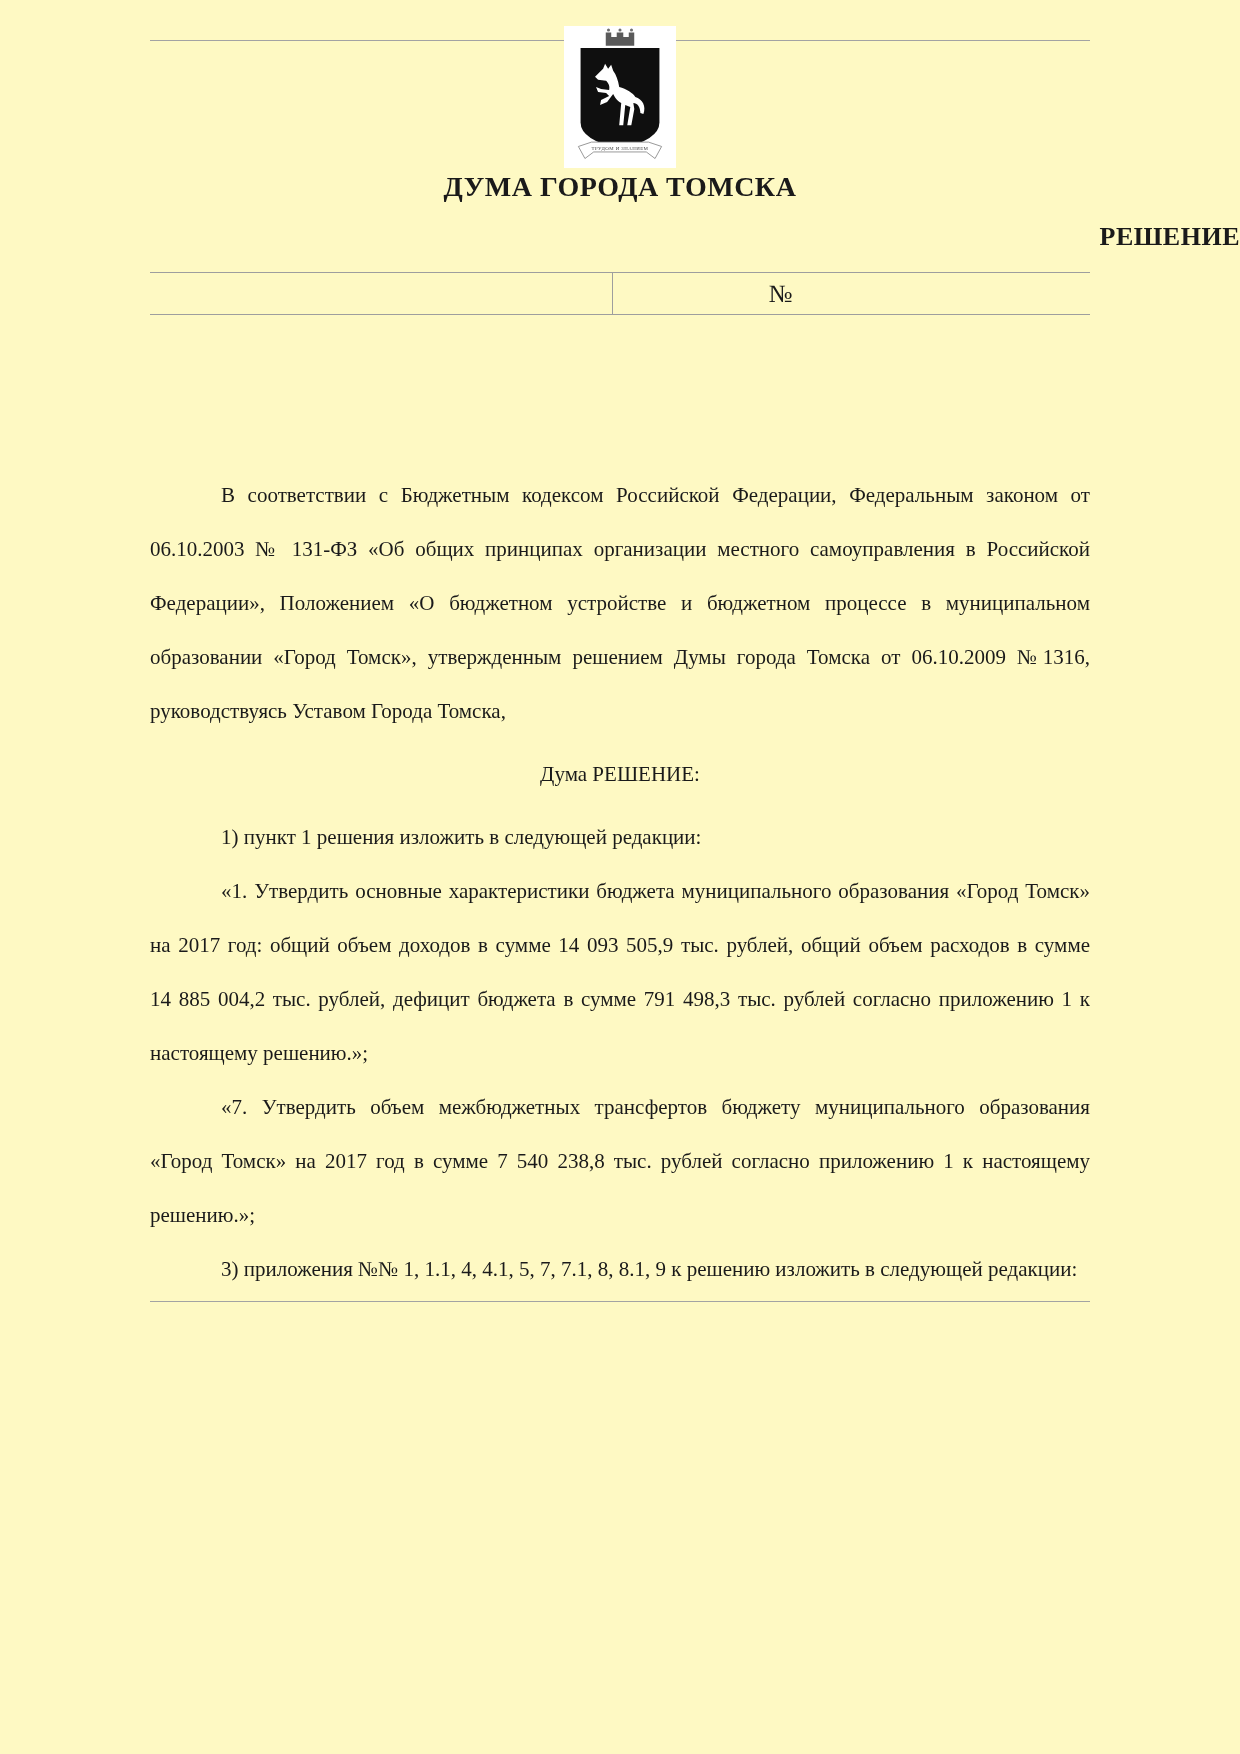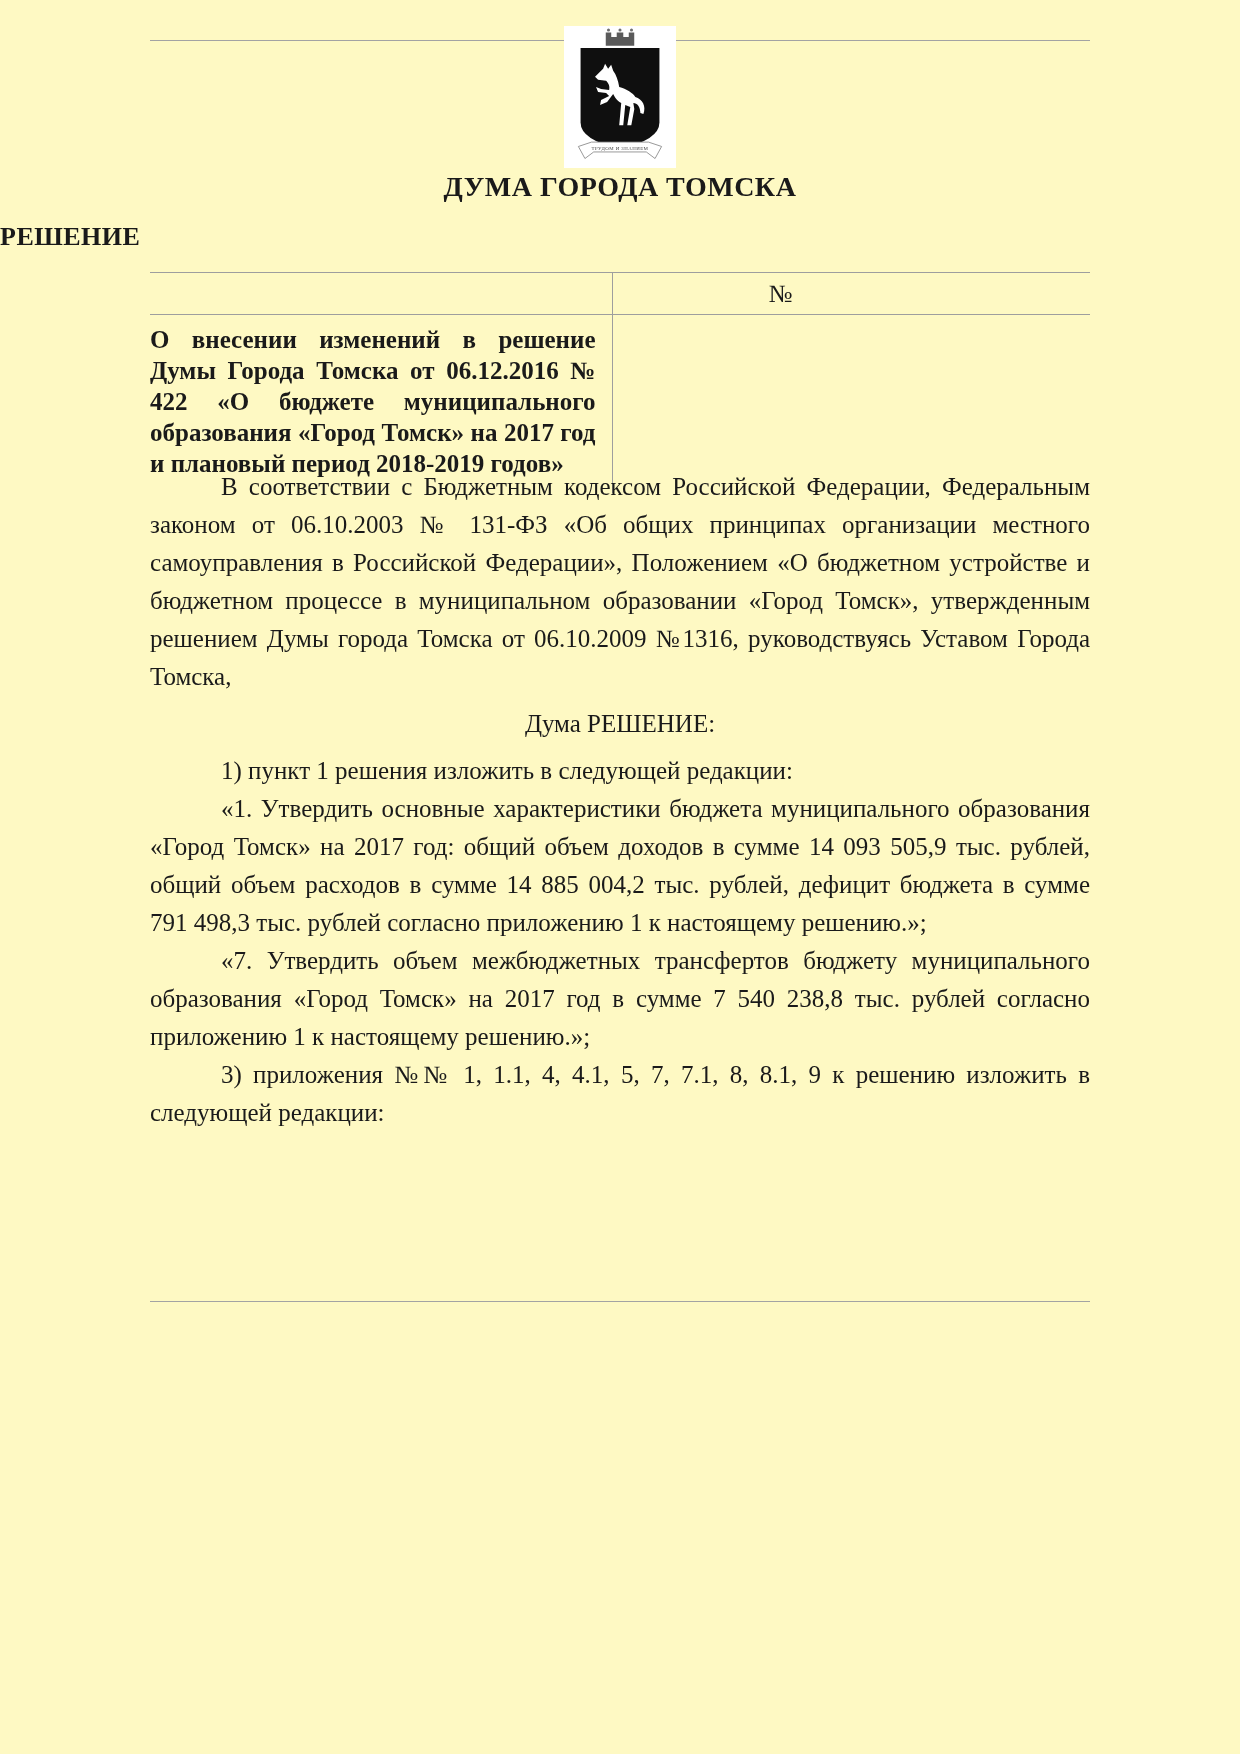--- a/index.html
+++ b/index.html
@@ -33,8 +33,9 @@
   }
   .doc-type {
     position:absolute; top:221px; left:0; width:100%;
-    text-align:left; font-weight:bold; font-size:26px; line-height:32px;
+    text-align:right; font-weight:bold; font-size:26px; line-height:32px;
     letter-spacing:0.5px;
+    padding-left:36px;
   }
 
   table.head-table {

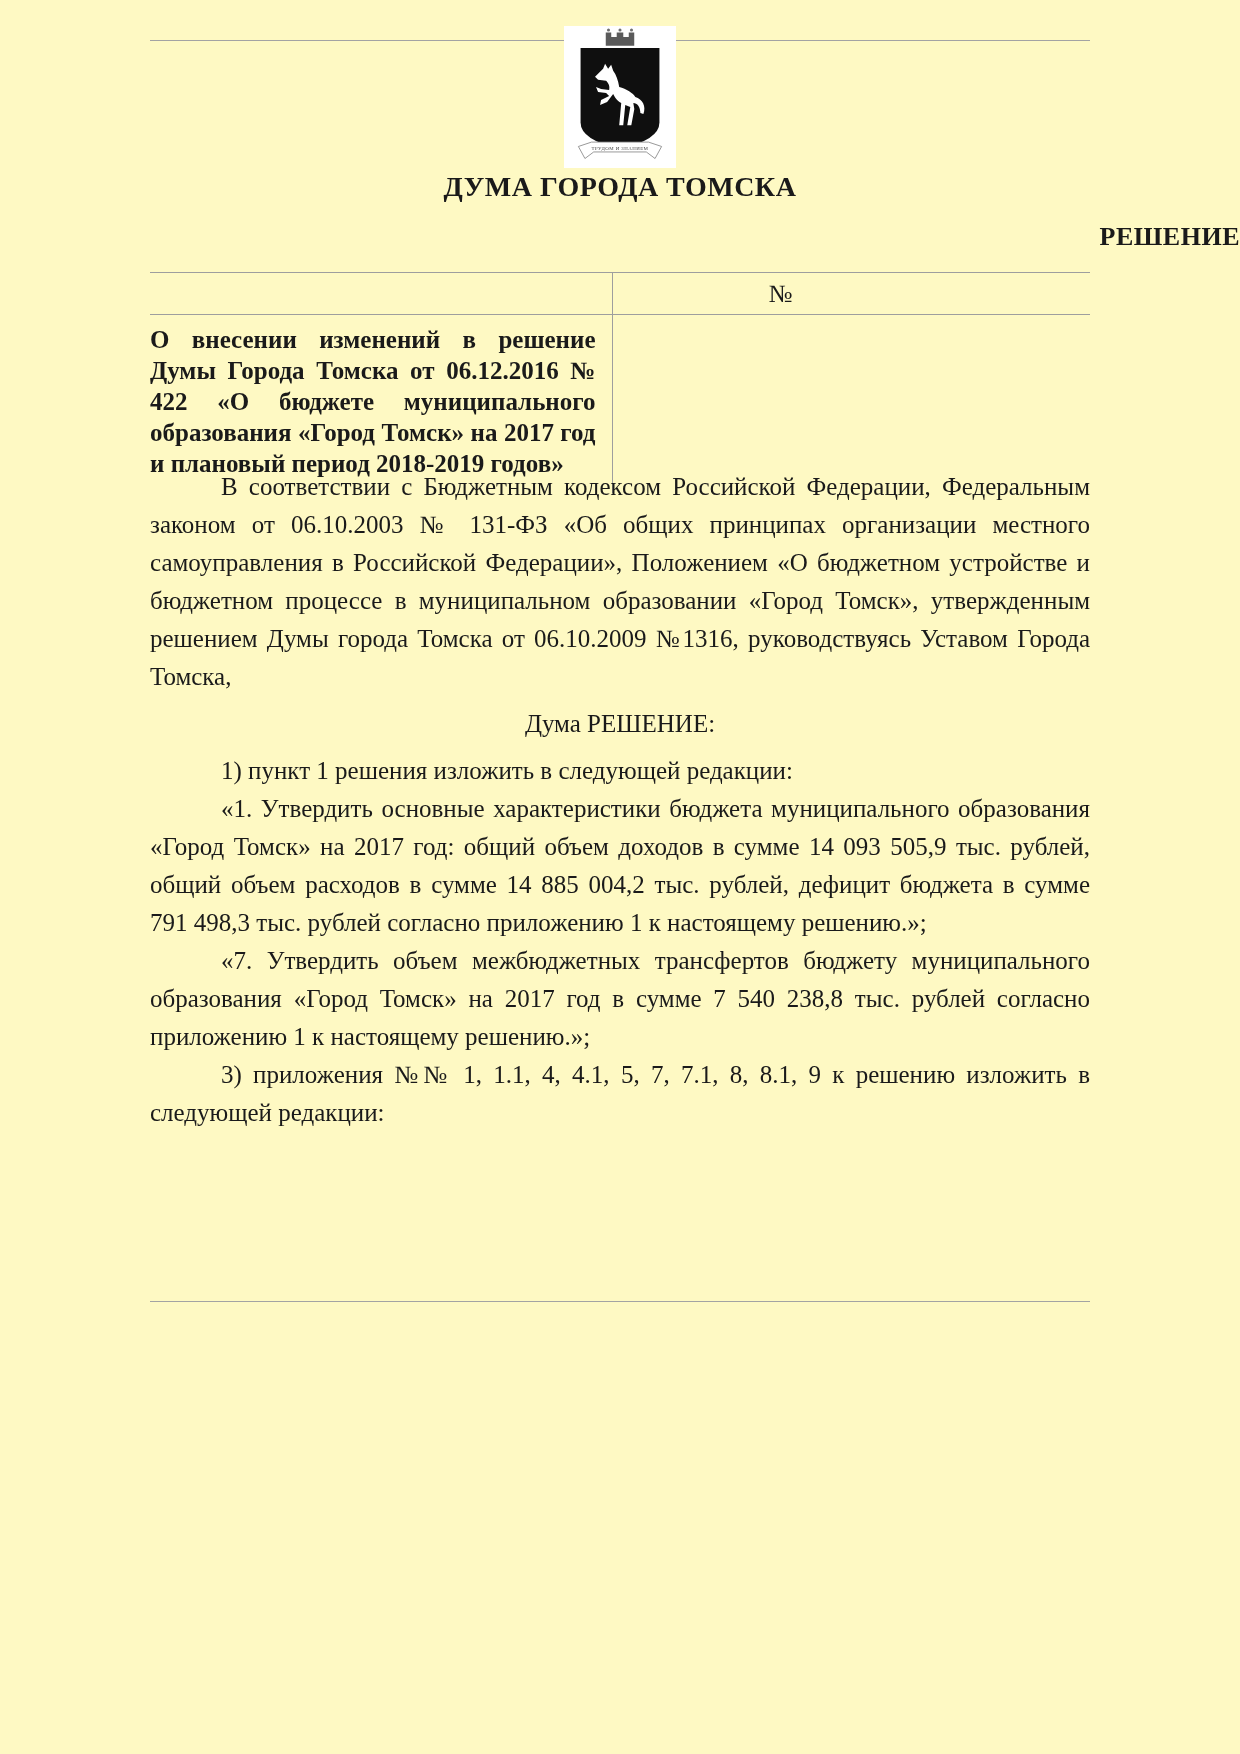--- a/index.html
+++ b/index.html
@@ -116,10 +116,6 @@
       <td class="col-left"></td>
       <td class="col-right num-cell">№</td>
     </tr>
-    <tr>
-      <td class="col-left subject-cell">О внесении изменений в решение Думы Города Томска от 06.12.2016 № 422 «О бюджете муниципального образования «Город Томск» на 2017 год и плановый период 2018-2019 годов»</td>
-      <td class="col-right"></td>
-    </tr>
   </tbody>
     </table>
 

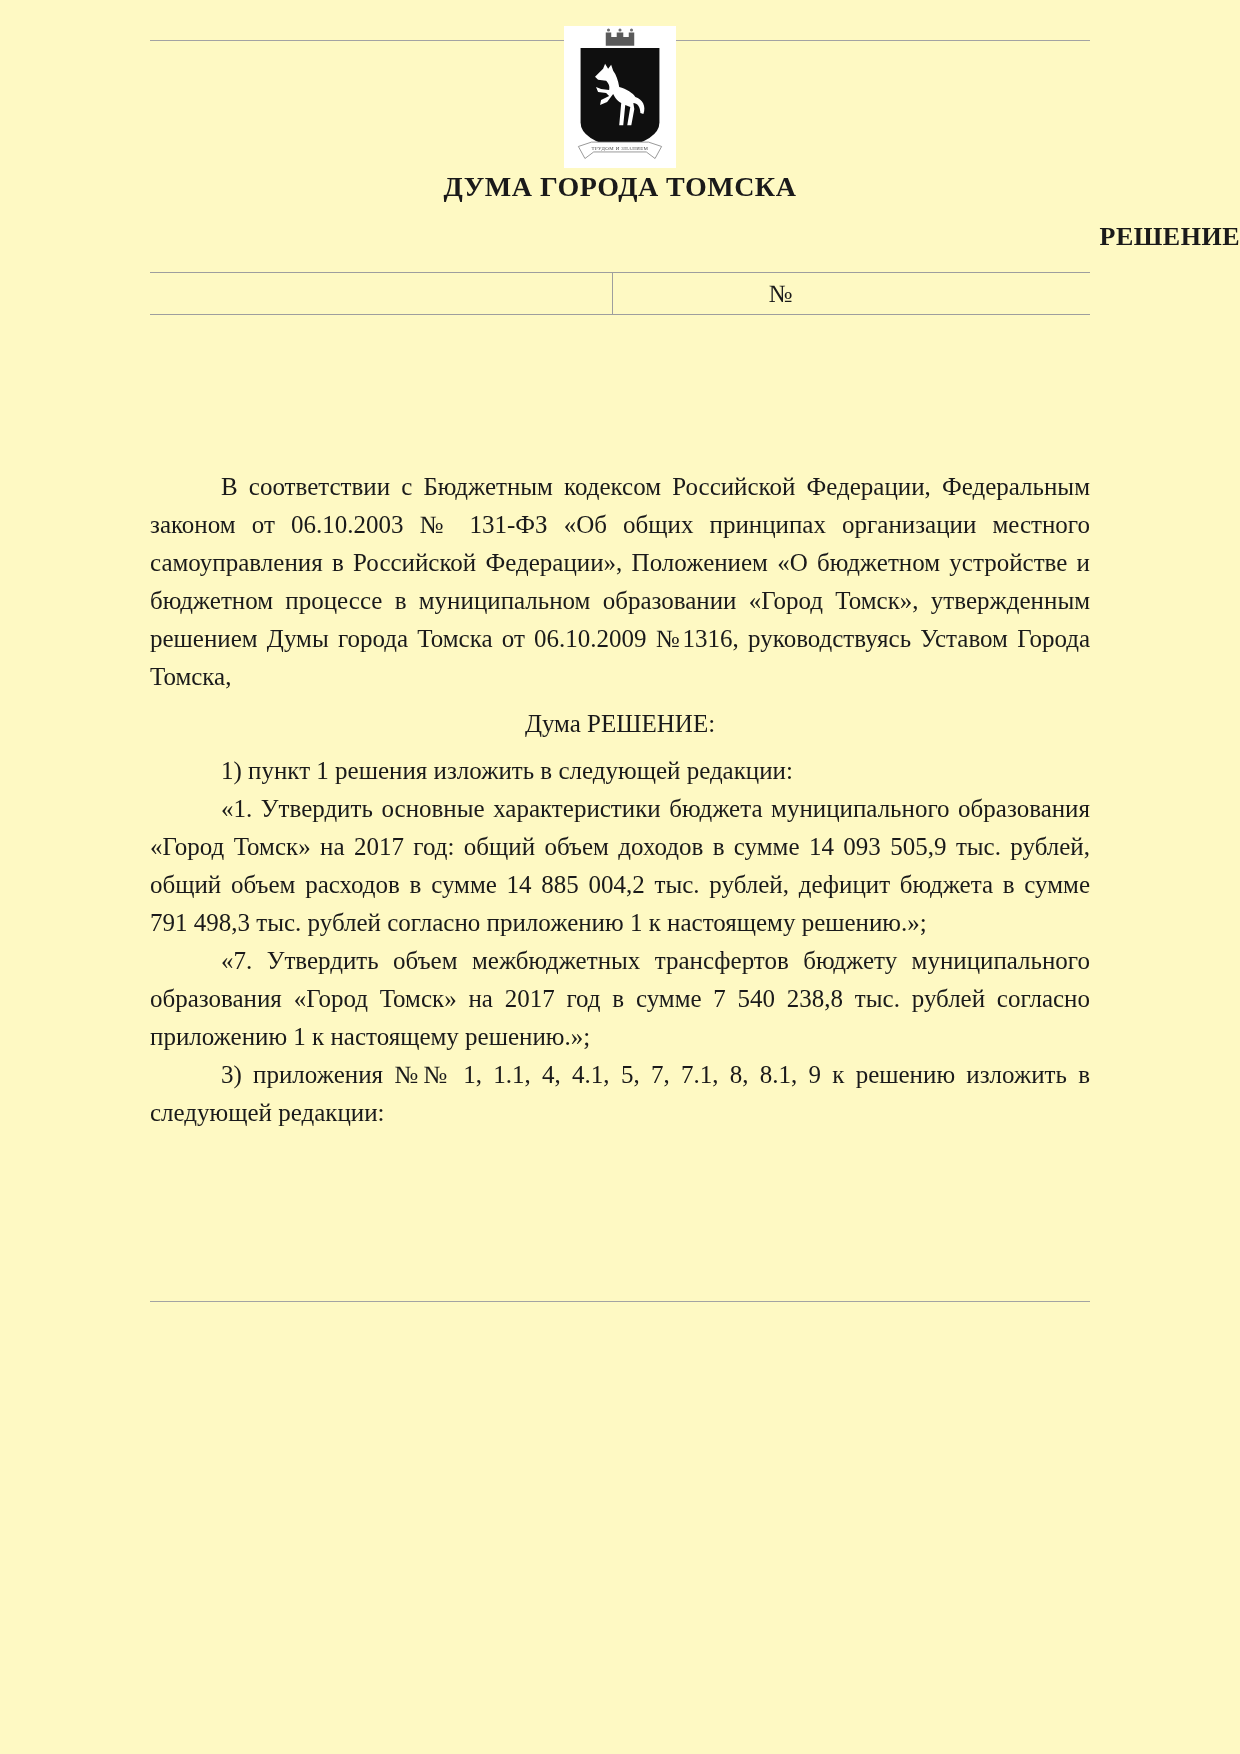--- a/index.html
+++ b/index.html
@@ -57,7 +57,7 @@
     position:absolute; top:468px; left:150px; width:940px;
   }
   .content p {
-    font-size:25px; line-height:38px;
+    font-size:21px; line-height:54px;
     text-align:justify; text-indent:71px;
     margin:0;
   }

